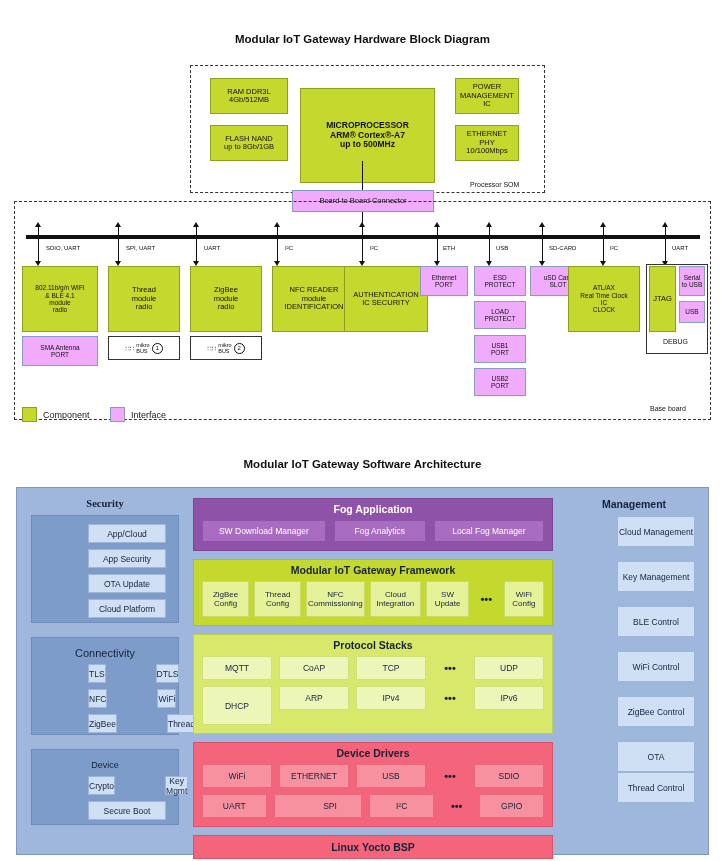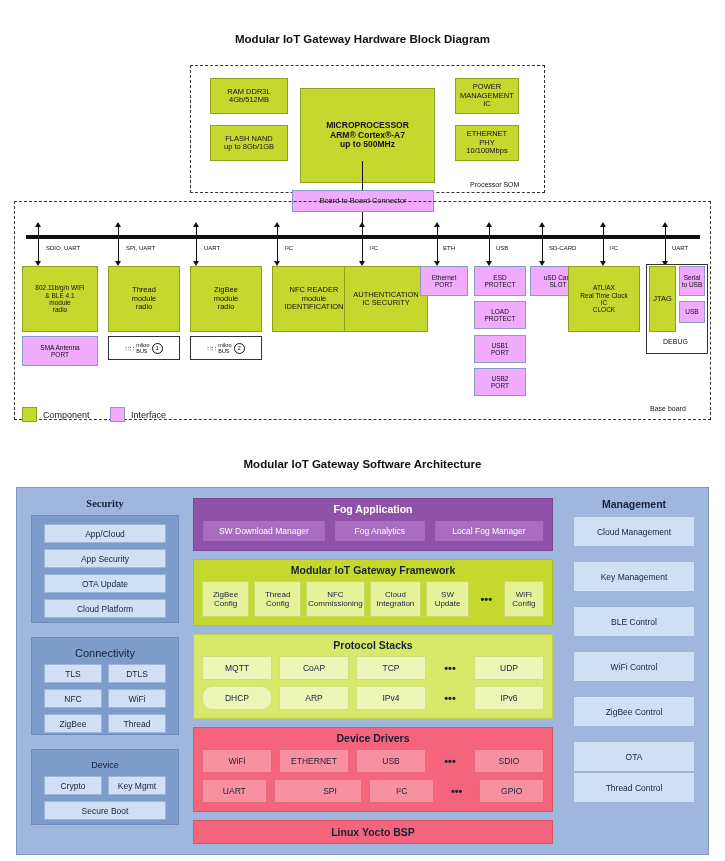--- a/index.html
+++ b/index.html
@@ -44,7 +44,7 @@
   .panel{background:#7e9cc9;border:1px solid #6f8cb8;box-sizing:border-box;}
   .swtitle{font-size:10.5px;font-weight:bold;color:#15223a;text-align:center;}
   .cell{box-sizing:border-box;display:flex;align-items:center;justify-content:center;text-align:center;font-size:8.5px;color:#15223a;}
-  .cell-blue{background:#cfe0f5;border:1px solid #9db6d8;}
+  .cell-blue{background:#cfe0f5;border:1px solid #9db6d8;margin-left:44px;}
   .band{box-sizing:border-box;}
   .band-purple{background:#8e53a8;border:1px solid #7b4694;}
   .band-green{background:#c4d82e;border:1px solid #adc022;}

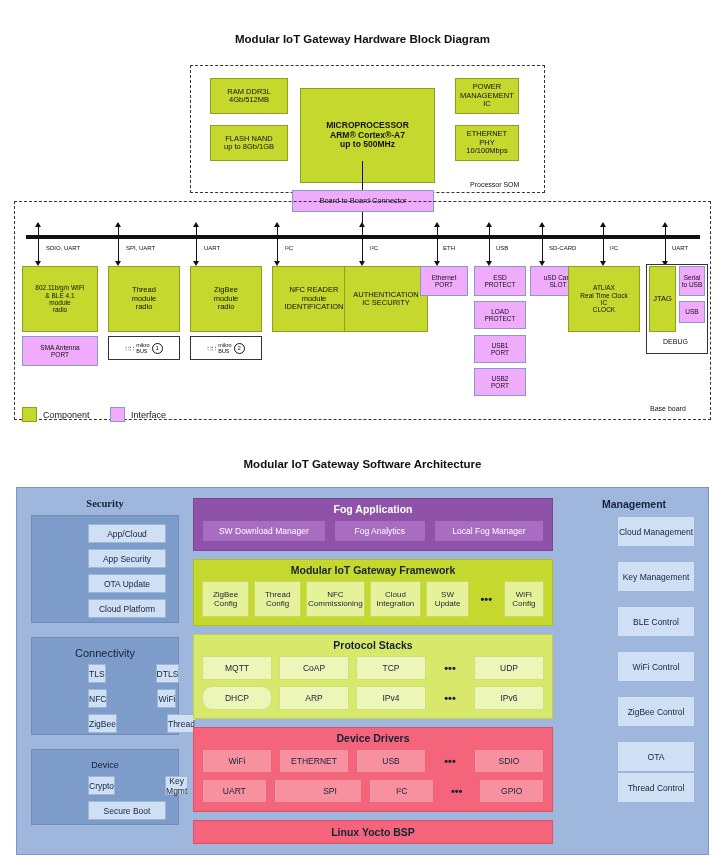--- a/index.html
+++ b/index.html
@@ -287,7 +287,7 @@
         <div class="cell cell-lime2" style="flex:1;height:24px;">UDP</div>
       </div>
       <div style="display:flex;gap:7px;margin-top:6px;">
-        <div class="cell cell-lime2" style="flex:1;height:24px;border-radius:10px;">DHCP</div>
+        <div class="cell cell-lime2" style="flex:1;height:39px;">DHCP</div>
         <div class="cell cell-lime2" style="flex:1;height:24px;">ARP</div>
         <div class="cell cell-lime2" style="flex:1;height:24px;">IPv4</div>
         <div class="dots3" style="flex:0.5;height:24px;">•••</div>

